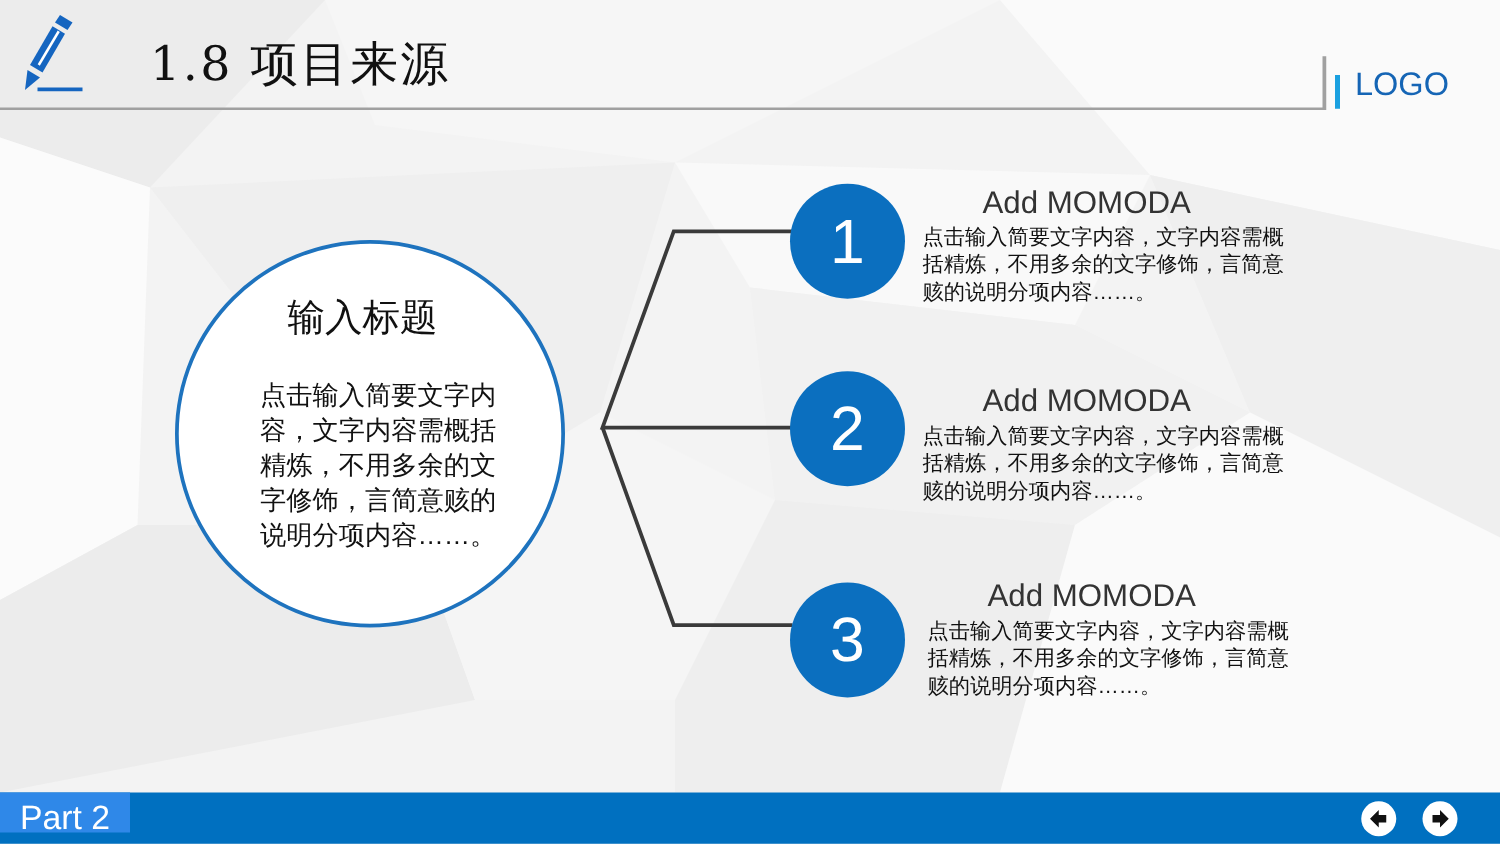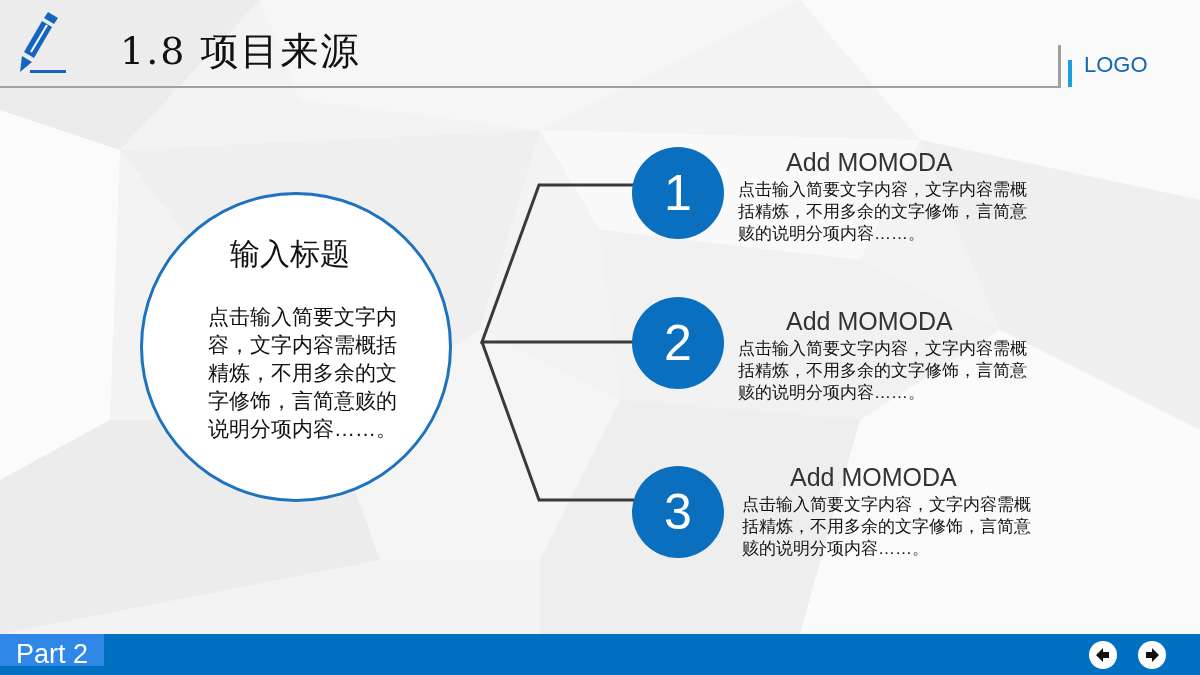--- a/index.html
+++ b/index.html
@@ -12,7 +12,7 @@
   .title-line { left:0; top:86px; width:1060px; height:2px; background:#a0a0a0; }
   .title-vline { left:1058px; top:45px; width:3px; height:43px; background:#a0a0a0; }
   .logo-bar { left:1068px; top:60px; width:4px; height:27px; background:#1aa0e0; }
-  .logo { left:1084px; top:52px; font-size:22px; color:#1565b5; font-weight:normal; letter-spacing:0px; }
+  .logo { left:1084px; top:52px; font-size:26px; color:#1565b5; font-weight:normal; letter-spacing:0px; }
   .big-circle { left:140px; top:192px; width:312px; height:310px; border:3px solid #1e73be; border-radius:50%; background:#ffffff; box-sizing:border-box; }
   .big-title { left:230px; top:234px; font-size:30px; color:#111; }
   .big-body { left:208px; top:303px; width:205px; font-size:21px; line-height:28px; color:#111; word-break:break-all; }

